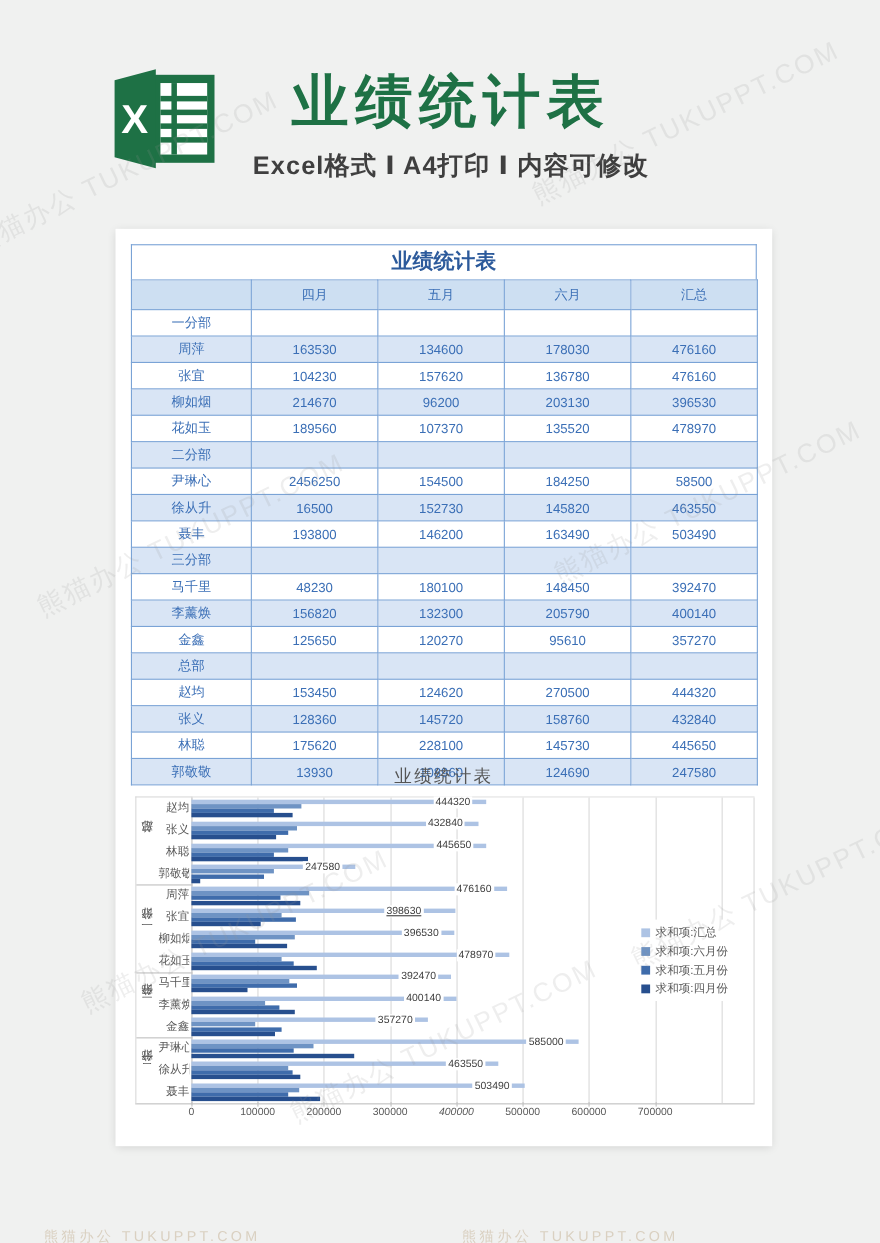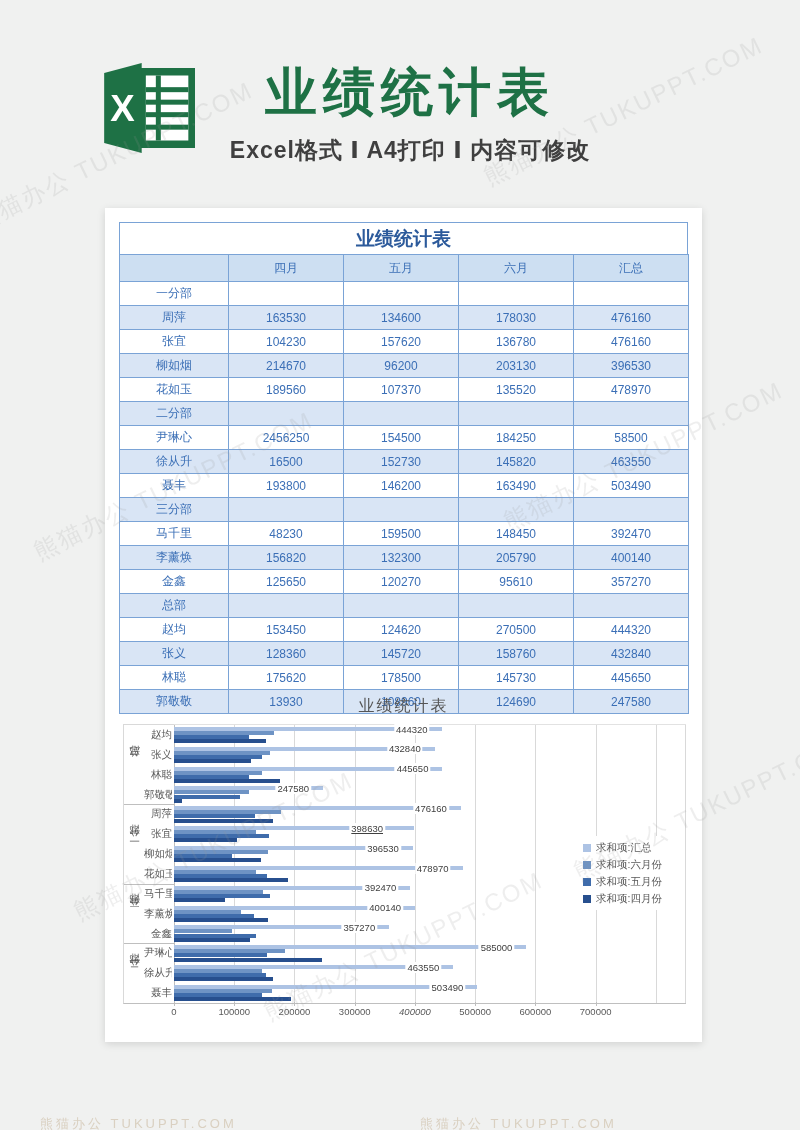--- a/index.html
+++ b/index.html
@@ -202,7 +202,7 @@
           <tr>
             <td>马千里</td>
             <td>48230</td>
-            <td>159500</td>
+            <td>180100</td>
             <td>148450</td>
             <td>392470</td>
           </tr>

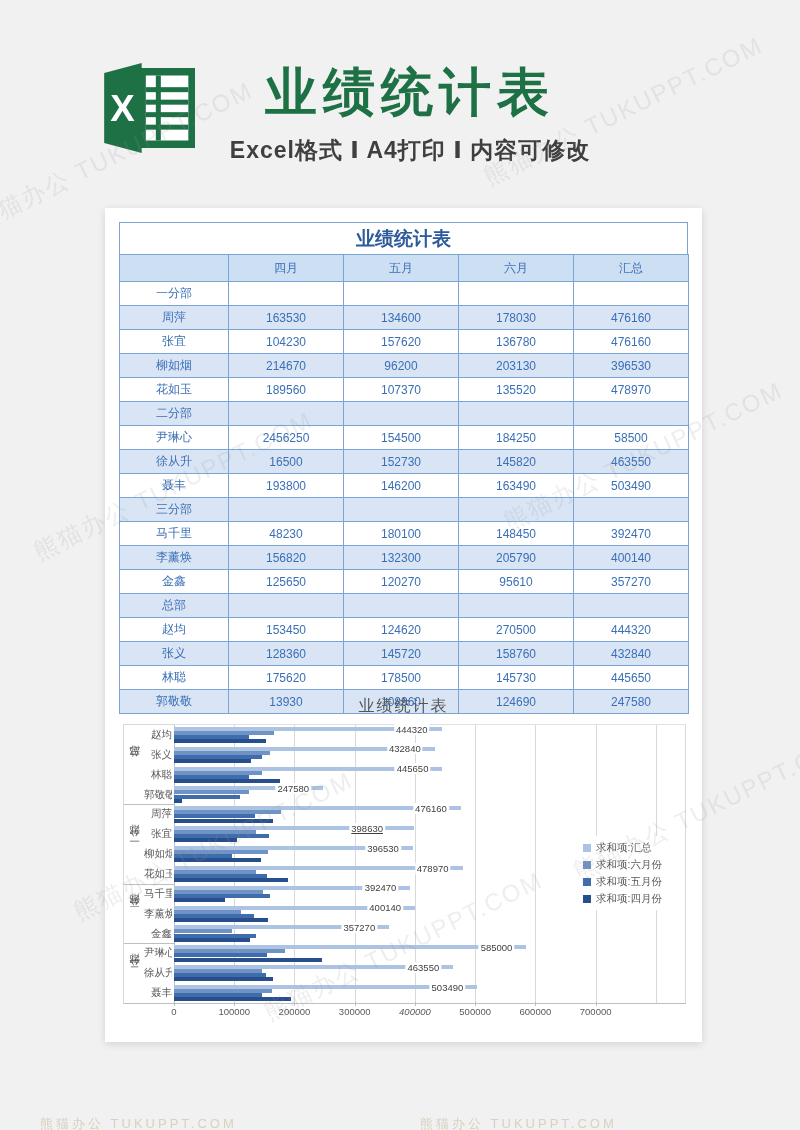--- a/index.html
+++ b/index.html
@@ -244,7 +244,7 @@
           <tr>
             <td>林聪</td>
             <td>175620</td>
-            <td>178500</td>
+            <td>228100</td>
             <td>145730</td>
             <td>445650</td>
           </tr>

